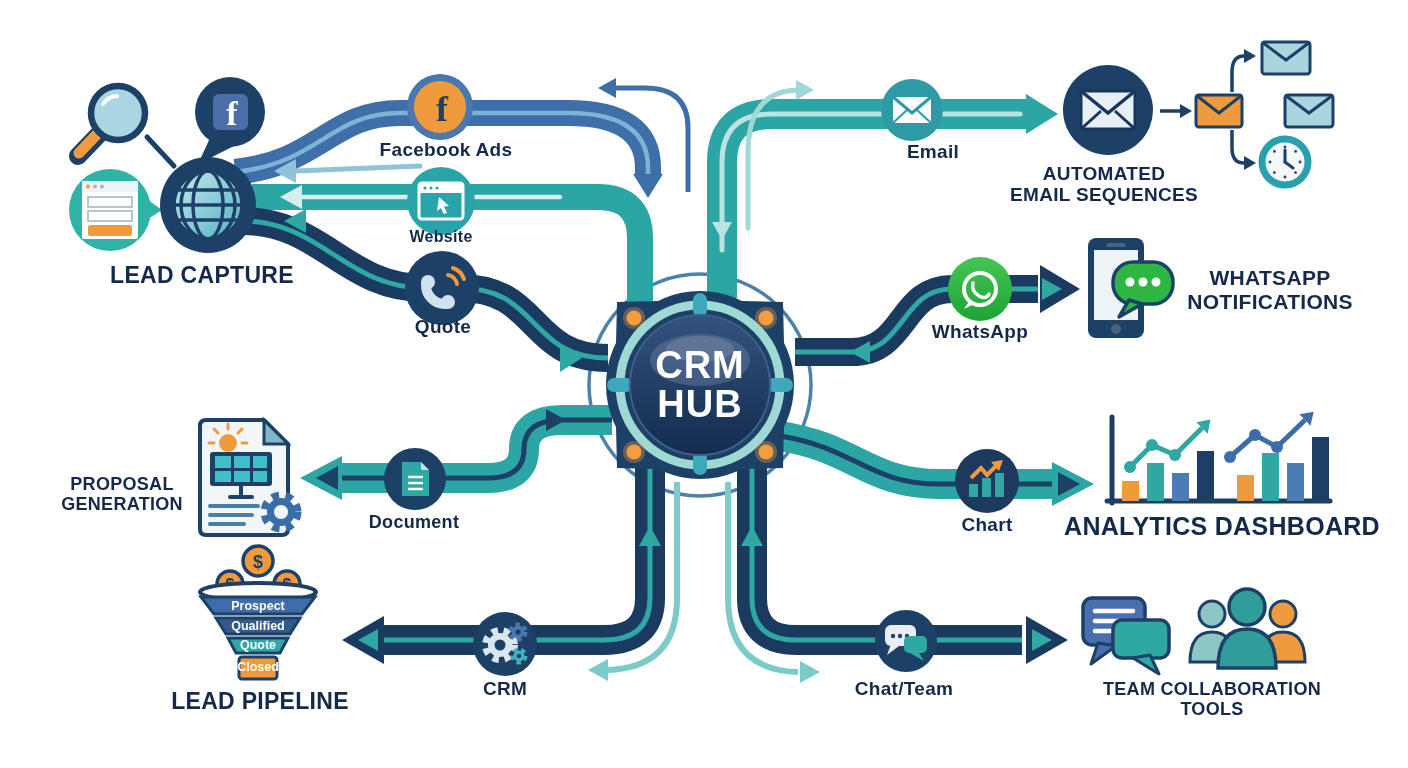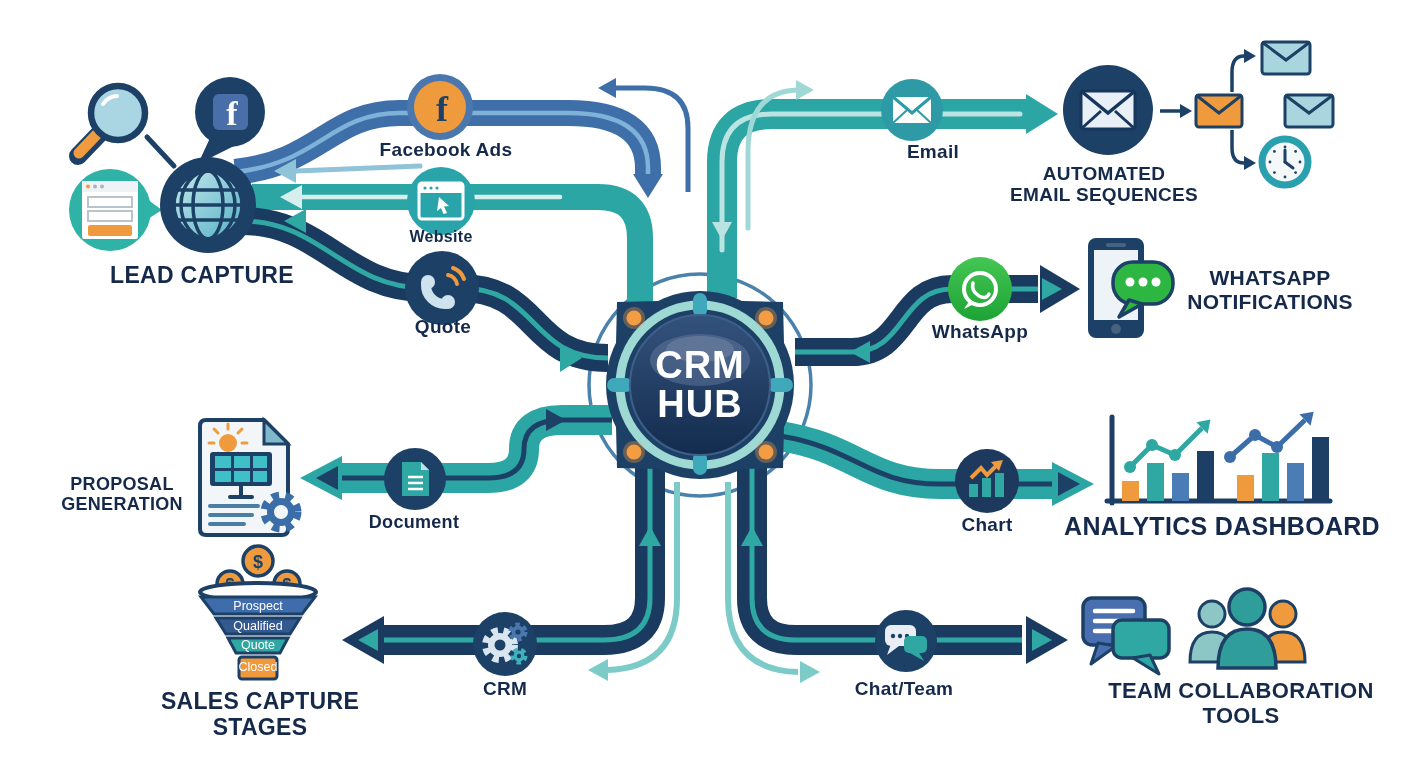--- a/index.html
+++ b/index.html
@@ -11,7 +11,7 @@
   .lbl div{white-space:nowrap;}
   .hub-lbl{position:absolute;left:700px;top:346px;transform:translateX(-50%);
            font-weight:800;color:#ffffff;font-size:38px;line-height:1.02;text-align:center;letter-spacing:1px;}
-  .stage-lbl{position:absolute;transform:translateX(-50%);font-weight:400;color:#ffffff;
+  .stage-lbl{position:absolute;transform:translateX(-50%);font-weight:700;color:#ffffff;
              font-size:12.5px;text-align:center;}
 </style>
 </head>

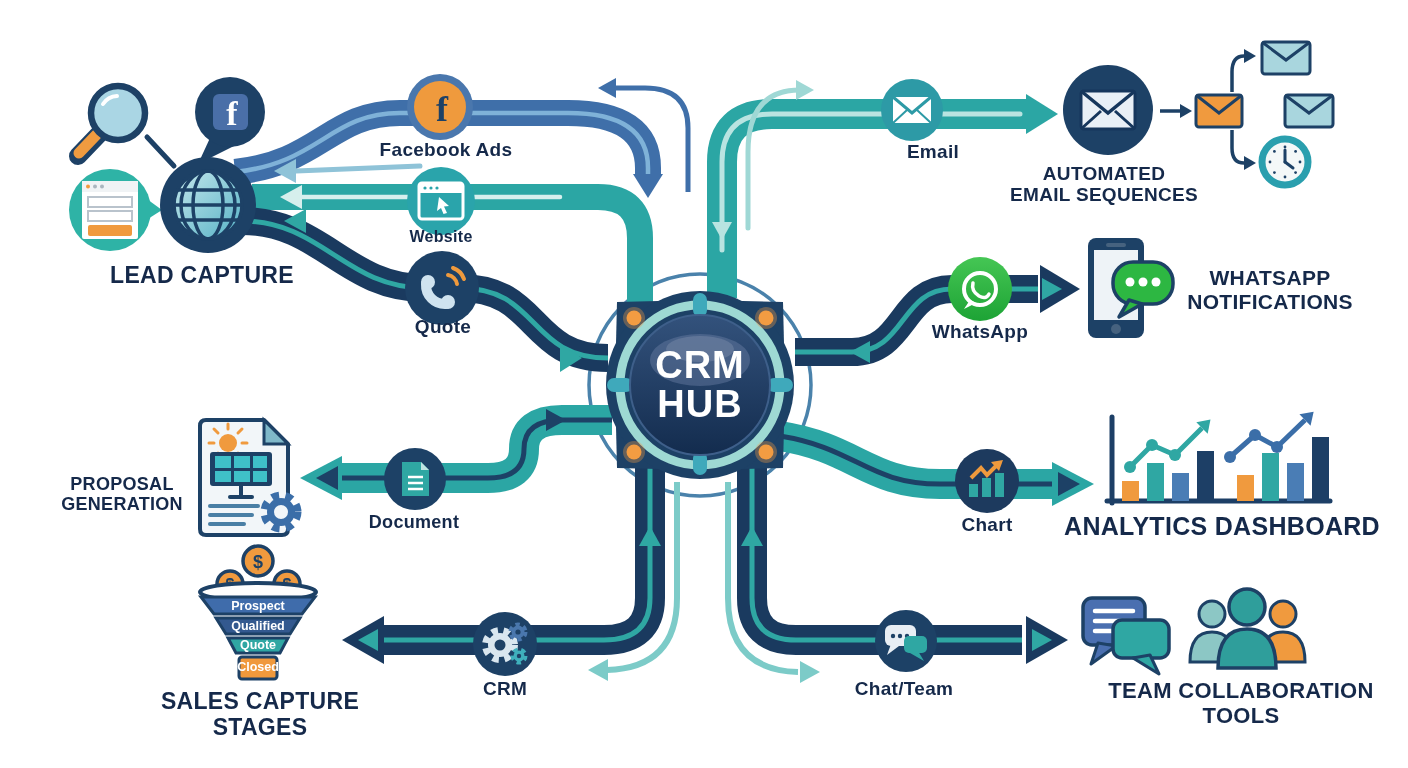--- a/index.html
+++ b/index.html
@@ -458,7 +458,7 @@
   <div>GENERATION</div>
 </div>
 <div class="lbl" style="left:260px;top:689px;font-size:23px;">
-  <div>SALES CAPTURE</div>
+  <div>LEAD PIPELINE</div>
   <div>STAGES</div>
 </div>
 

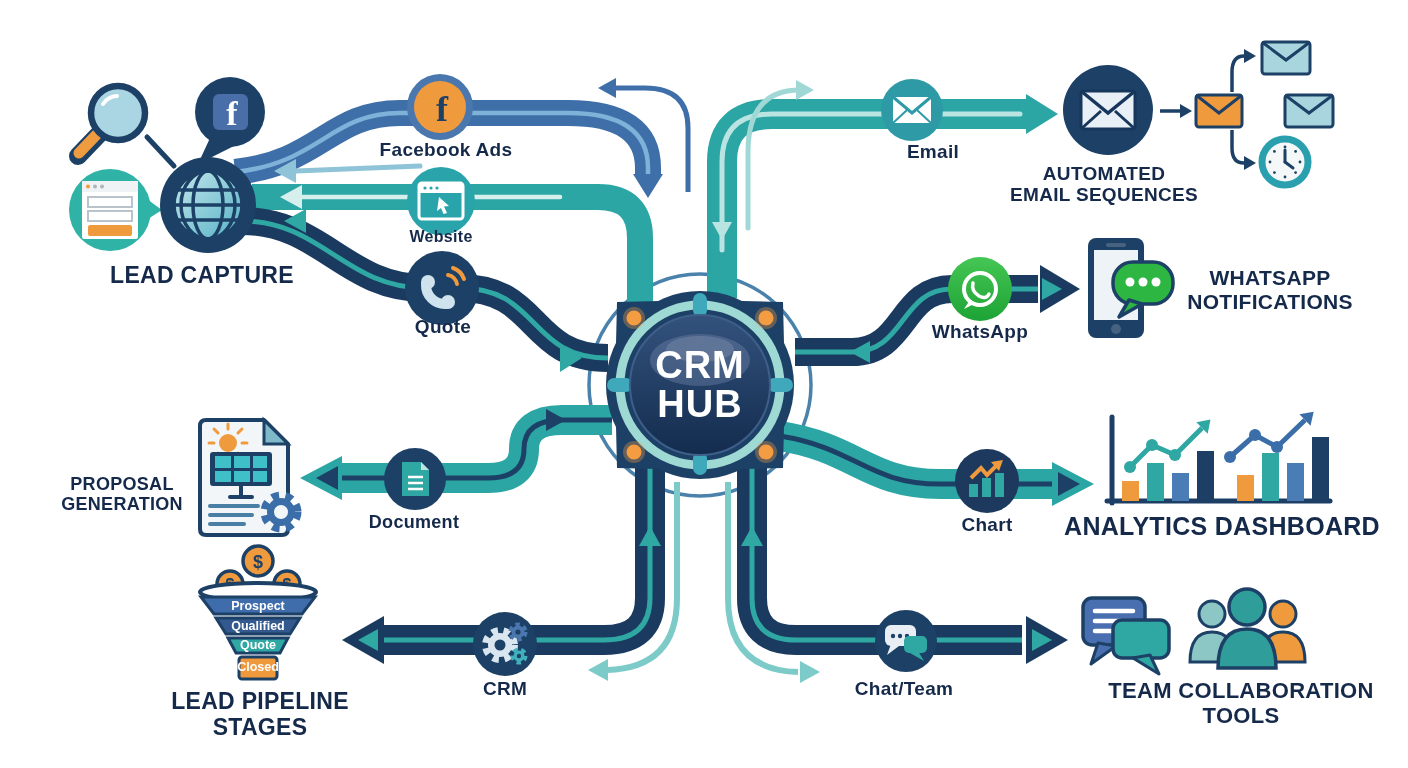--- a/index.html
+++ b/index.html
@@ -449,7 +449,7 @@
   <div>NOTIFICATIONS</div>
 </div>
 <div class="lbl" style="left:1222px;top:512px;font-size:25px;">ANALYTICS DASHBOARD</div>
-<div class="lbl" style="left:1212px;top:679px;font-size:22px;margin-left:29px;">
+<div class="lbl" style="left:1212px;top:679px;font-size:18px;">
   <div>TEAM COLLABORATION</div>
   <div>TOOLS</div>
 </div>

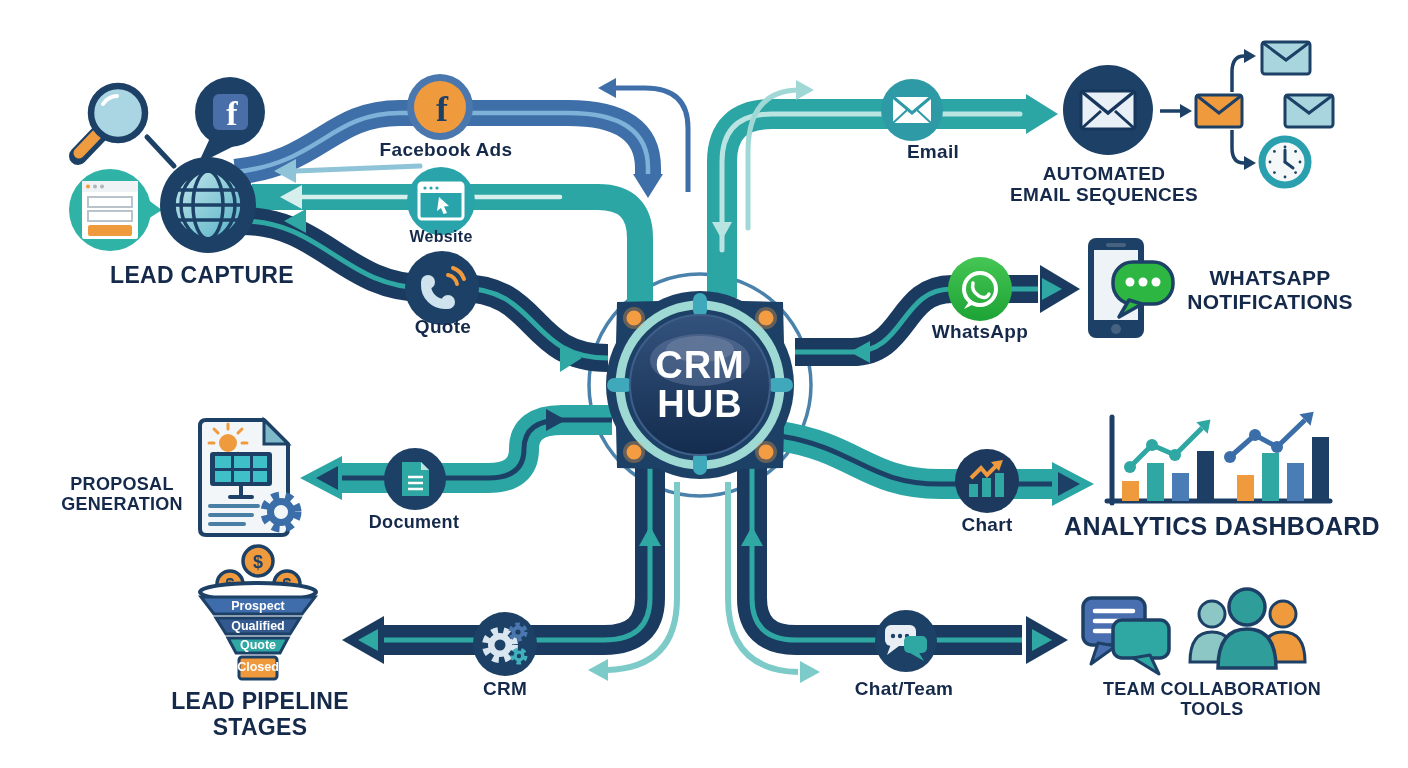--- a/index.html
+++ b/index.html
@@ -459,7 +459,6 @@
 </div>
 <div class="lbl" style="left:260px;top:689px;font-size:23px;">
   <div>LEAD PIPELINE</div>
-  <div>STAGES</div>
 </div>
 
 <div class="stage-lbl" style="left:258px;top:599px;">Prospect</div>

